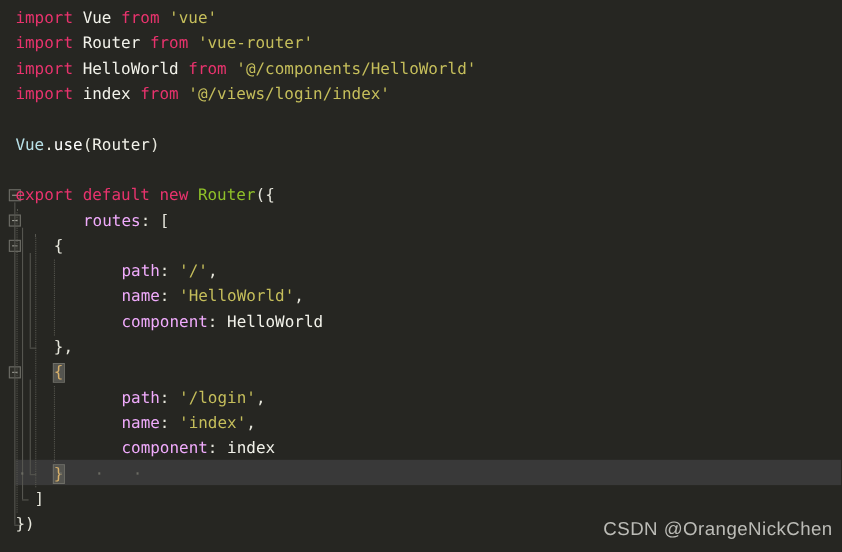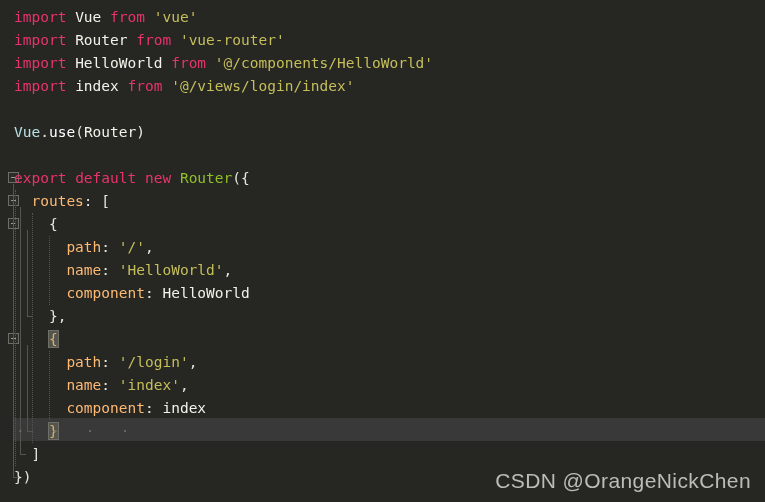--- a/index.html
+++ b/index.html
@@ -93,7 +93,7 @@
   .fn   { color: #ffffff; }
   .cls  { color: #8fc029; }
   .ident{ color: #f2f2ea; }
-  .prop { color: #fdba74; }
+  .prop { color: #f0abfc; margin-left: 44px; }
   .punc { color: #e6e6dc; }
   .objname { color: #b8e1e8; }
 

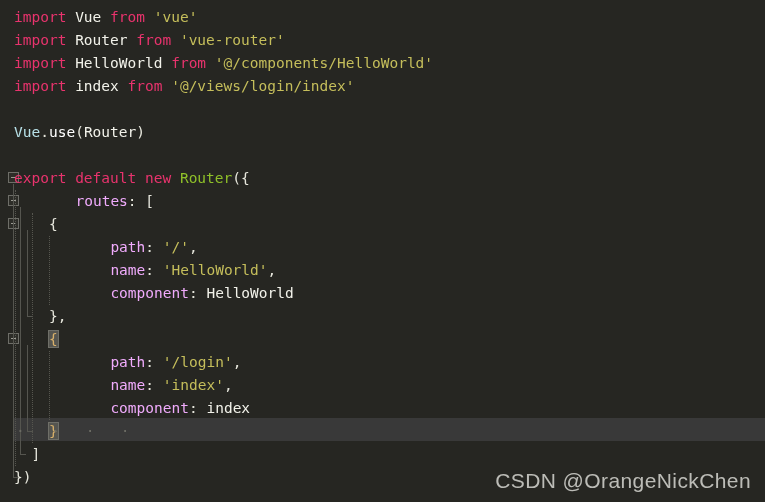--- a/index.html
+++ b/index.html
@@ -116,11 +116,11 @@
   
   #watermark {
     position: absolute;
-    right: 14px;
+    right: 8px;
     bottom: 10px;
     color: #c9c9c4;
     font-family: "Liberation Sans", sans-serif;
-    font-size: 21px;
+    font-size: 17px;
     letter-spacing: 0.4px;
     opacity: 0.92;
   }

